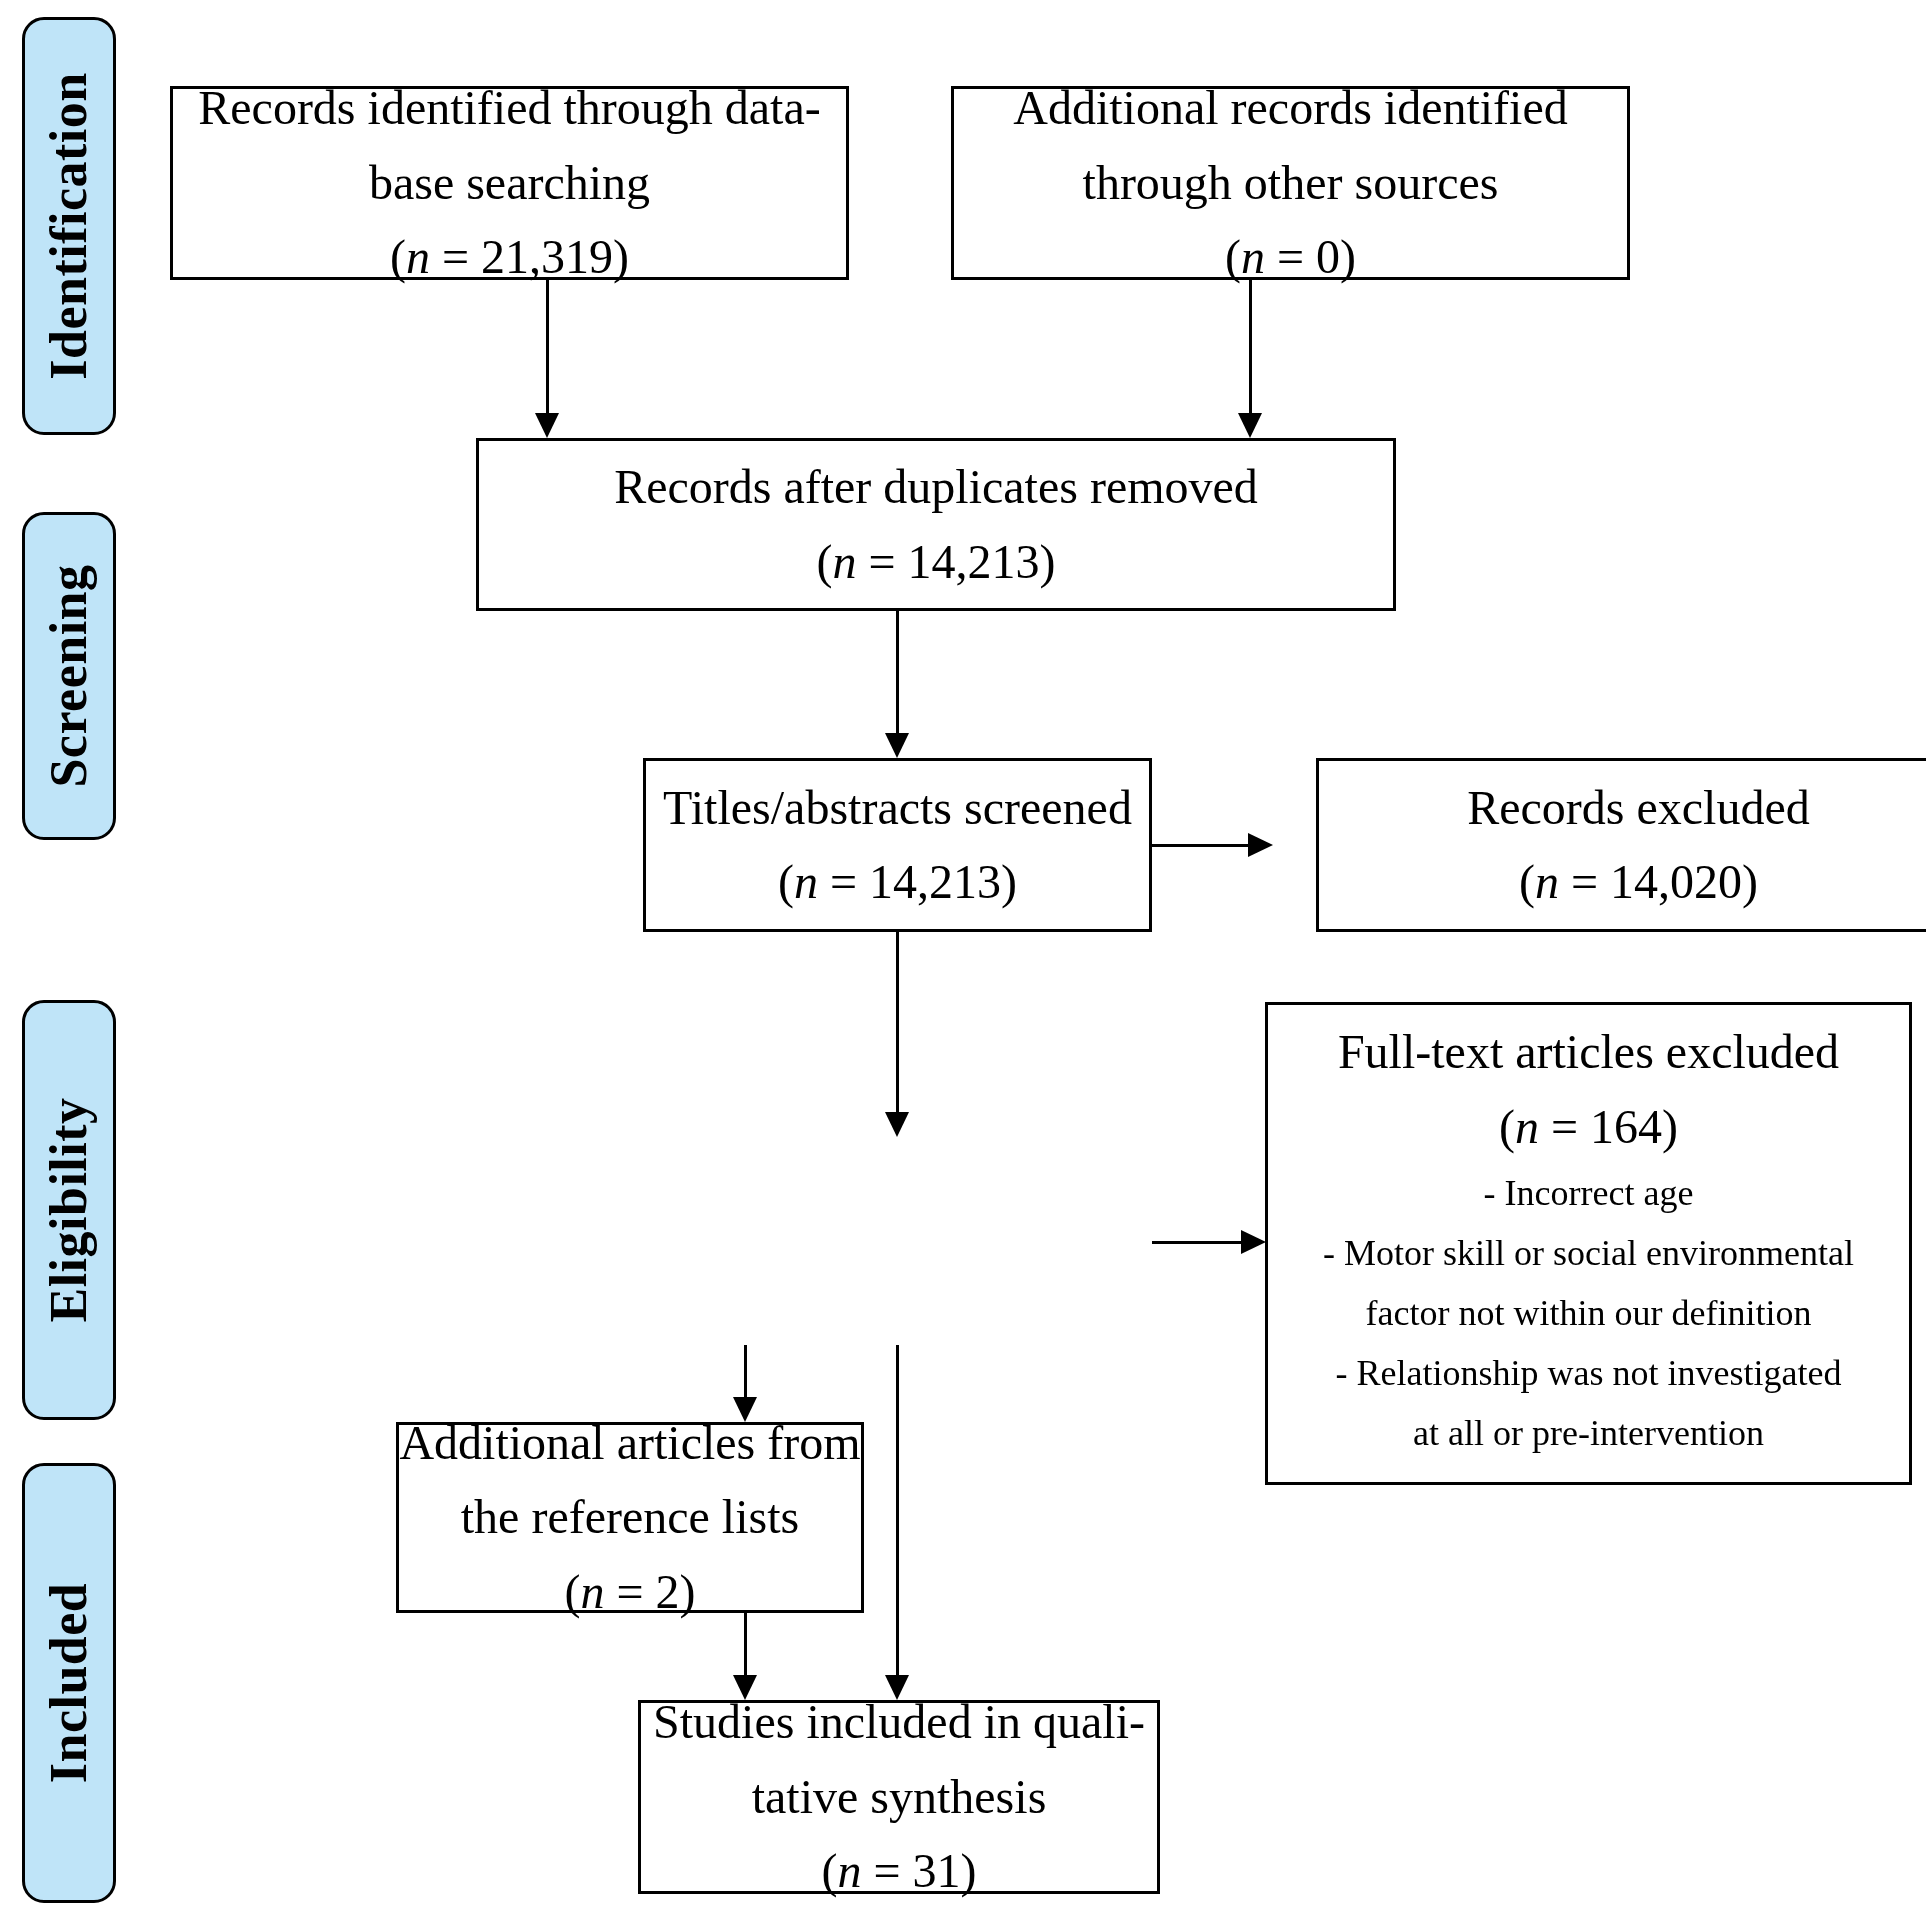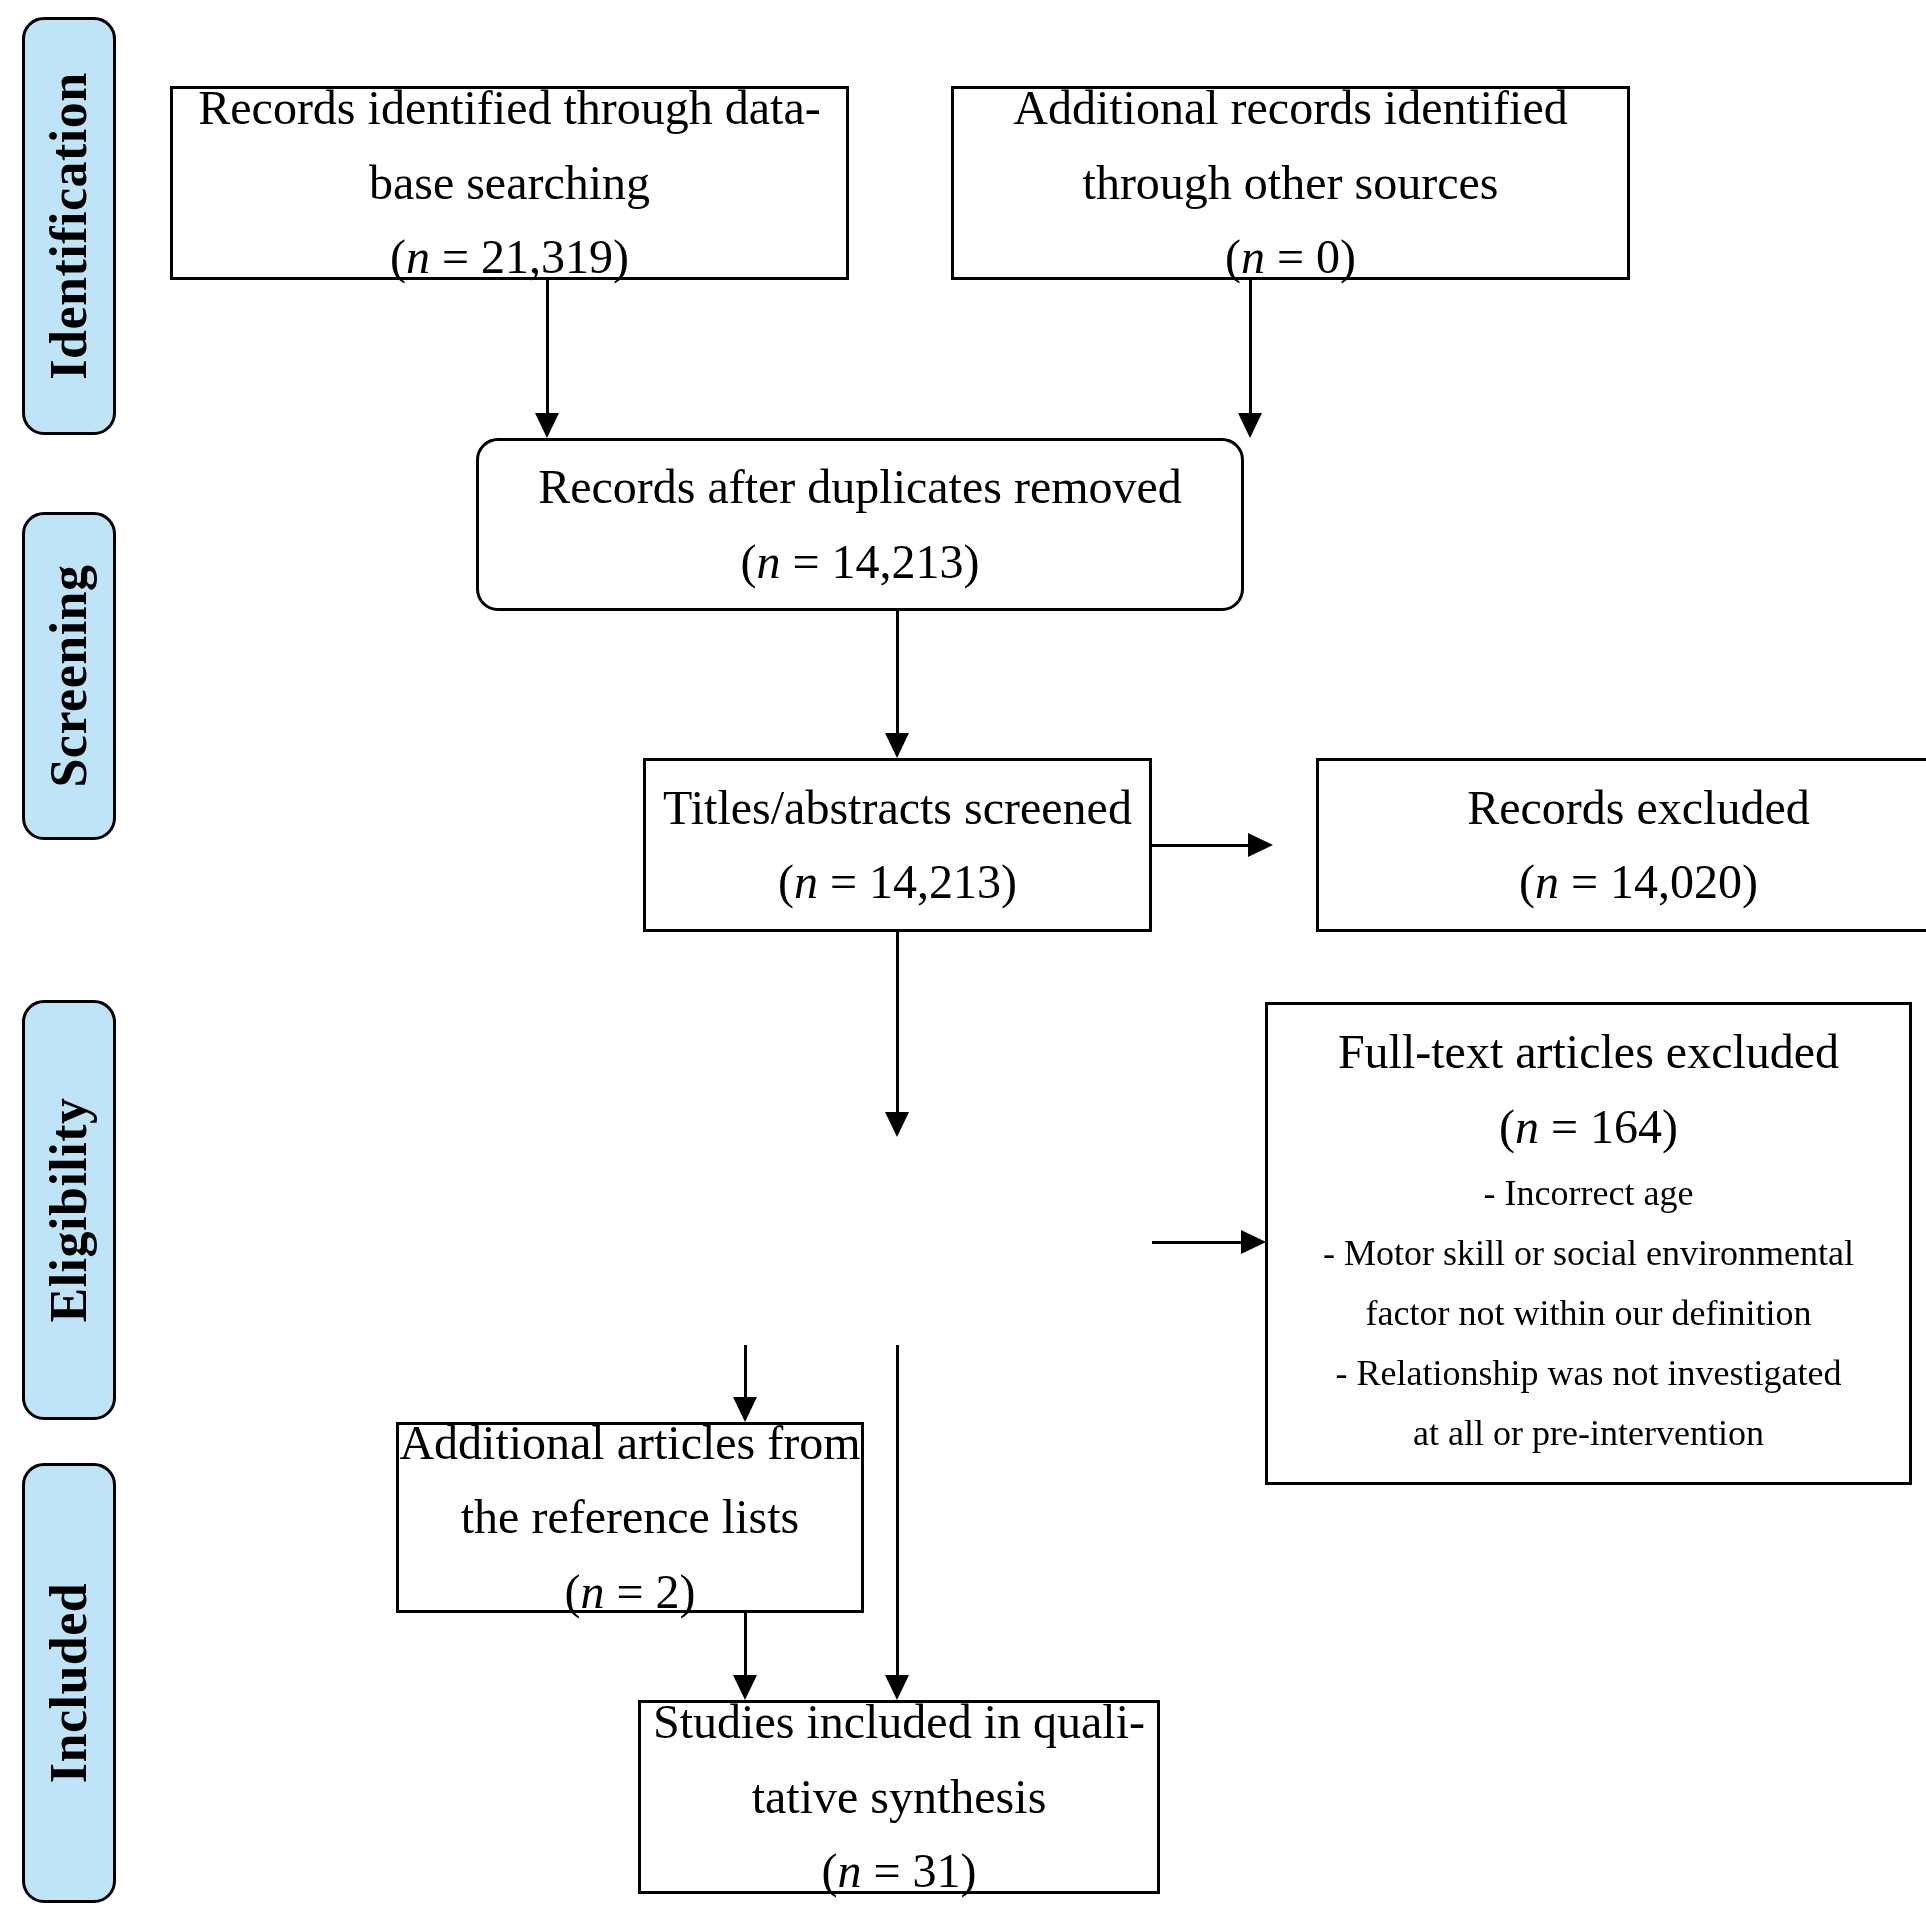--- a/index.html
+++ b/index.html
@@ -141,7 +141,7 @@
   <div class="vline" style="left:1249px; top:280px; height:133px;"></div>
   <div class="arrow-down" style="left:1238px; top:413px;"></div>
 
-  <div class="box" style="left:476px; top:438px; width:768px; height:173px;border-radius:22px;">
+  <div class="box" style="left:476px; top:438px; width:920px; height:173px;">
     <div class="line">Records after duplicates removed</div>
     <div class="line"><span>(</span><span class="ital">n</span><span> = 14,213)</span></div>
   </div>

